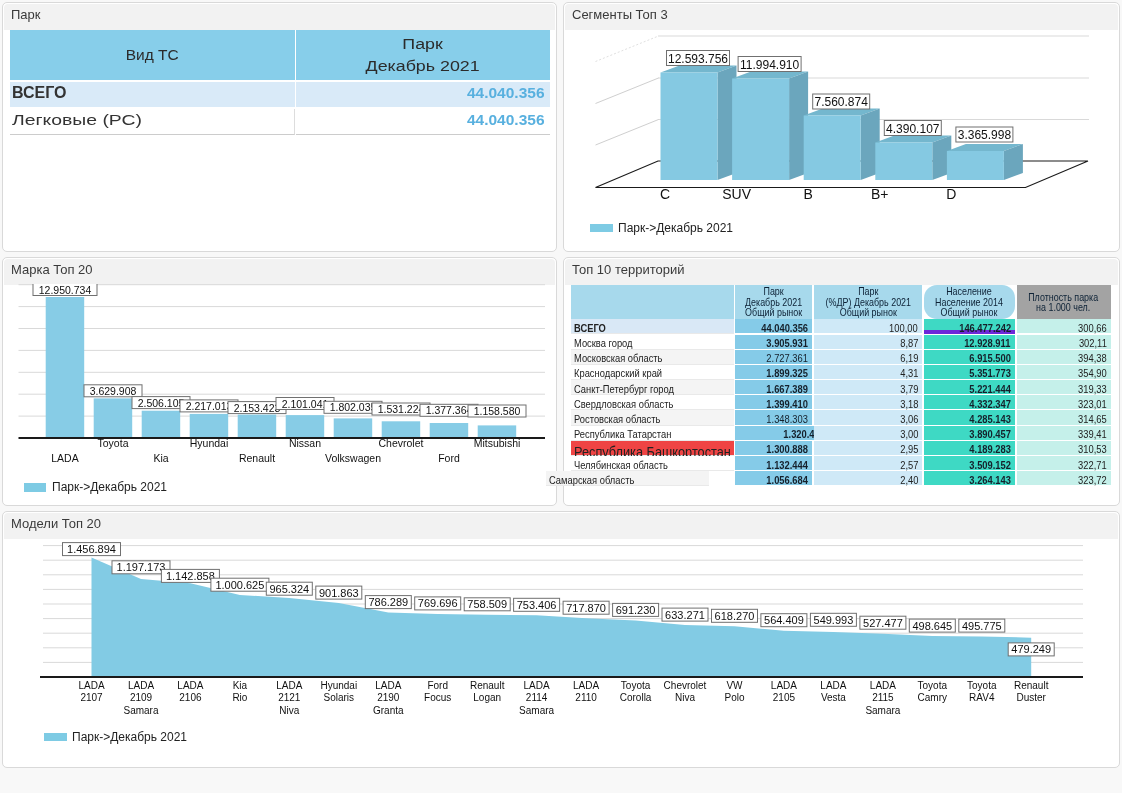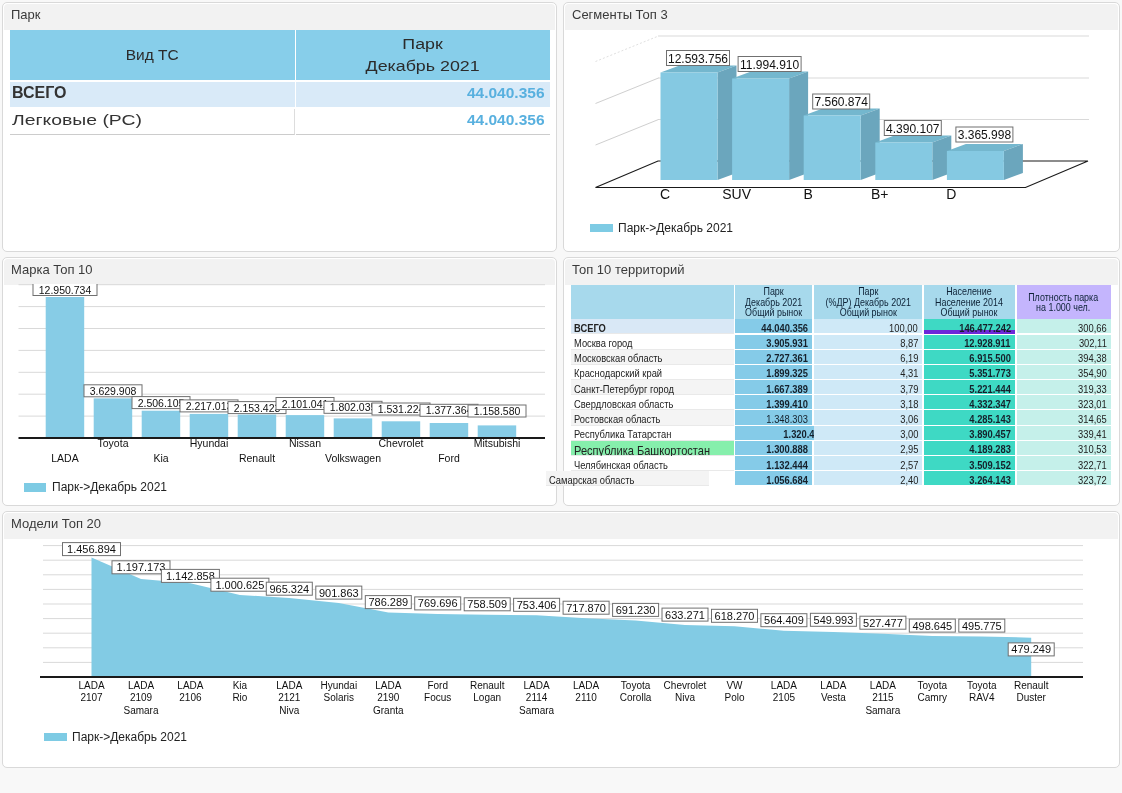--- a/index.html
+++ b/index.html
@@ -19,7 +19,7 @@
   </div>
 <div class="panel" style="left:2px;top:257px;width:555px;height:249px;">
     <div class="ph"></div>
-    <div class="pt">Марка Топ 10</div>
+    <div class="pt">Марка Топ 20</div>
   </div>
 <div class="panel" style="left:563px;top:257px;width:557px;height:249px;">
     <div class="ph"></div>

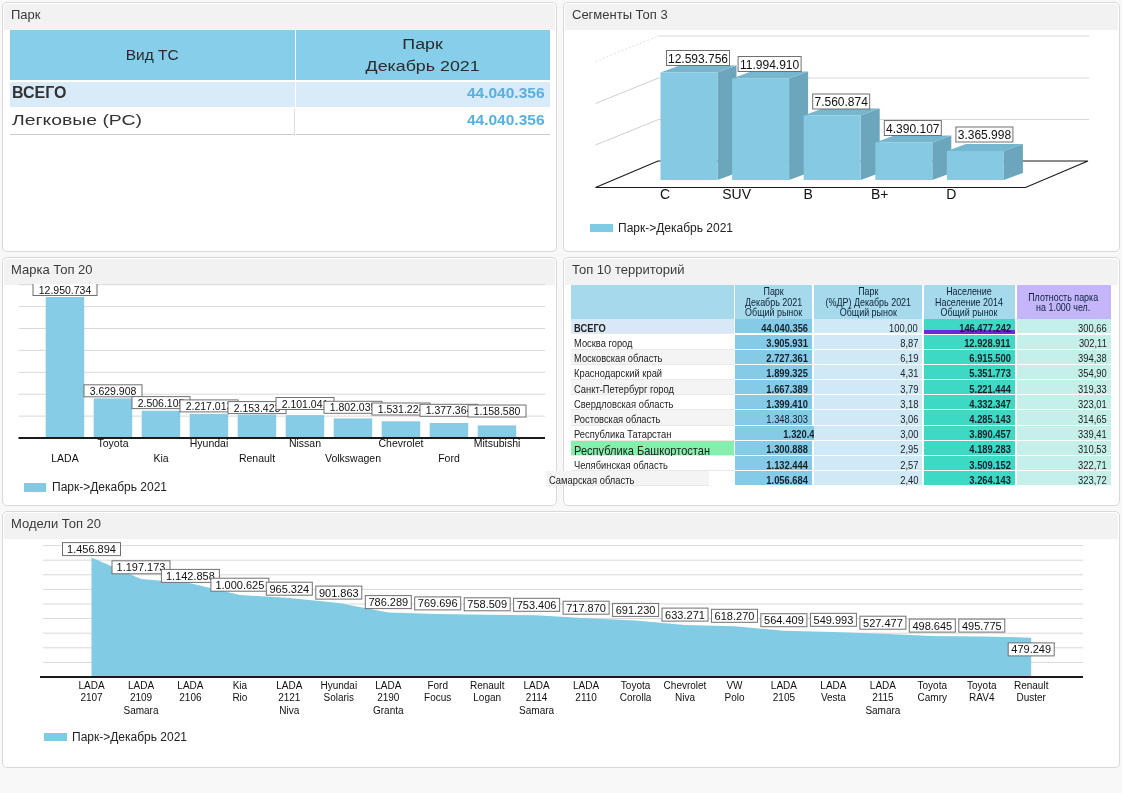--- a/index.html
+++ b/index.html
@@ -141,7 +141,7 @@
 <div class="abs" style="left:814.0px;top:285.0px;width:108.0px;height:34.0px;background:#a7d9ec;display:flex;align-items:center;justify-content:center;font-size:10.5px;line-height:10.5px;color:#0d2236;text-align:center;">
     <div style="transform:scaleX(0.85);white-space:nowrap;">Парк<br>(%ДР) Декабрь 2021<br>Общий рынок</div>
   </div>
-<div class="abs" style="left:924.0px;top:285.0px;width:90.5px;height:34.0px;background:#a7d9ec;display:flex;align-items:center;justify-content:center;font-size:10.5px;line-height:10.5px;color:#0d2236;text-align:center;">
+<div class="abs" style="left:924.0px;top:285.0px;width:90.5px;height:34.0px;background:#a7d9ec;display:flex;align-items:center;justify-content:center;font-size:10.5px;line-height:10.5px;color:#0d2236;text-align:center;border-radius:13px;">
     <div style="transform:scaleX(0.85);white-space:nowrap;">Население<br>Население 2014<br>Общий рынок</div>
   </div>
 <div class="abs" style="left:1016.5px;top:285.0px;width:94.0px;height:34.0px;background:#c4b5fd;display:flex;align-items:center;justify-content:center;font-size:10.5px;line-height:10.5px;color:#0d2236;text-align:center;">

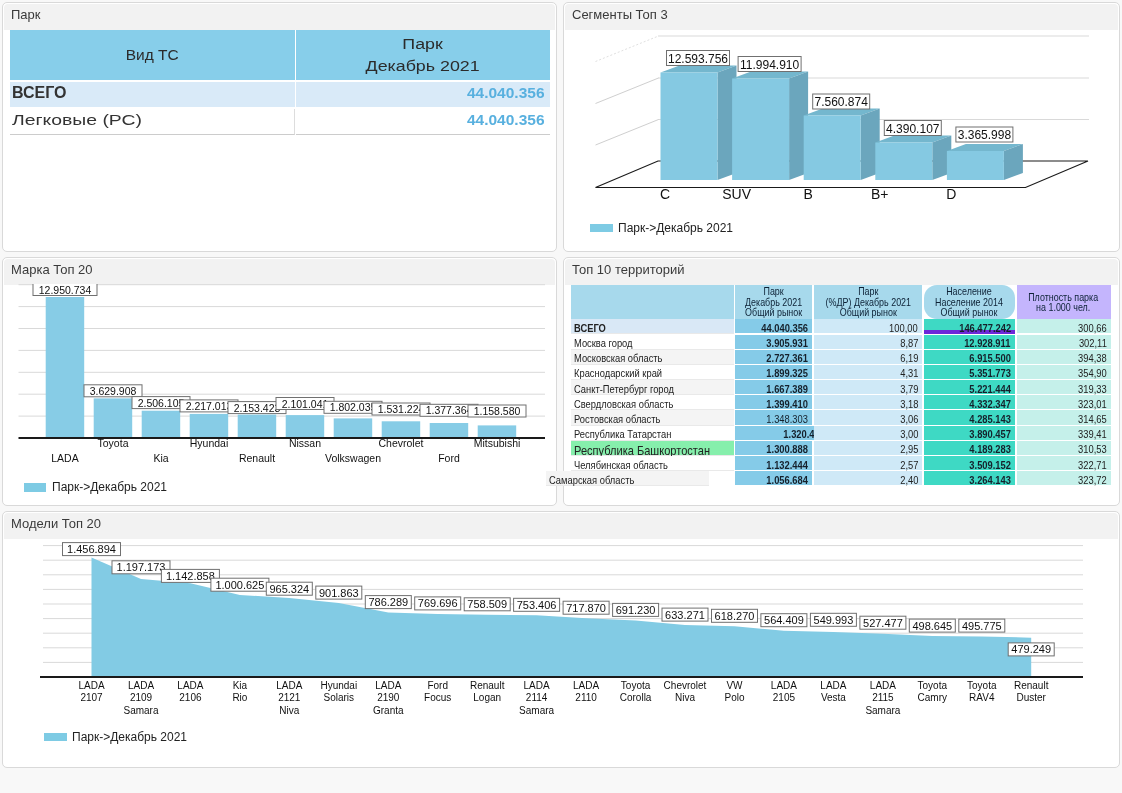--- a/index.html
+++ b/index.html
@@ -144,7 +144,7 @@
 <div class="abs" style="left:924.0px;top:285.0px;width:90.5px;height:34.0px;background:#a7d9ec;display:flex;align-items:center;justify-content:center;font-size:10.5px;line-height:10.5px;color:#0d2236;text-align:center;border-radius:13px;">
     <div style="transform:scaleX(0.85);white-space:nowrap;">Население<br>Население 2014<br>Общий рынок</div>
   </div>
-<div class="abs" style="left:1016.5px;top:285.0px;width:94.0px;height:34.0px;background:#c4b5fd;display:flex;align-items:center;justify-content:center;font-size:10.5px;line-height:10.5px;color:#0d2236;text-align:center;">
+<div class="abs" style="left:1016.5px;top:285.0px;width:94.0px;height:34.0px;background:#a3a3a3;display:flex;align-items:center;justify-content:center;font-size:10.5px;line-height:10.5px;color:#0d2236;text-align:center;">
     <div style="transform:scaleX(0.85);white-space:nowrap;">Плотность парка<br>на 1.000 чел.</div>
   </div>
 <div class="abs" style="left:571.0px;top:319.3px;width:163.0px;height:15.2px;background:#d9e8f6;font-size:11px;color:#222;padding:2.5px 0 0 3px;border-bottom:1px solid #e9e9e9;font-weight:bold;"><span style="display:inline-block;transform:scaleX(0.85);transform-origin:left center;white-space:nowrap;">ВСЕГО</span></div>

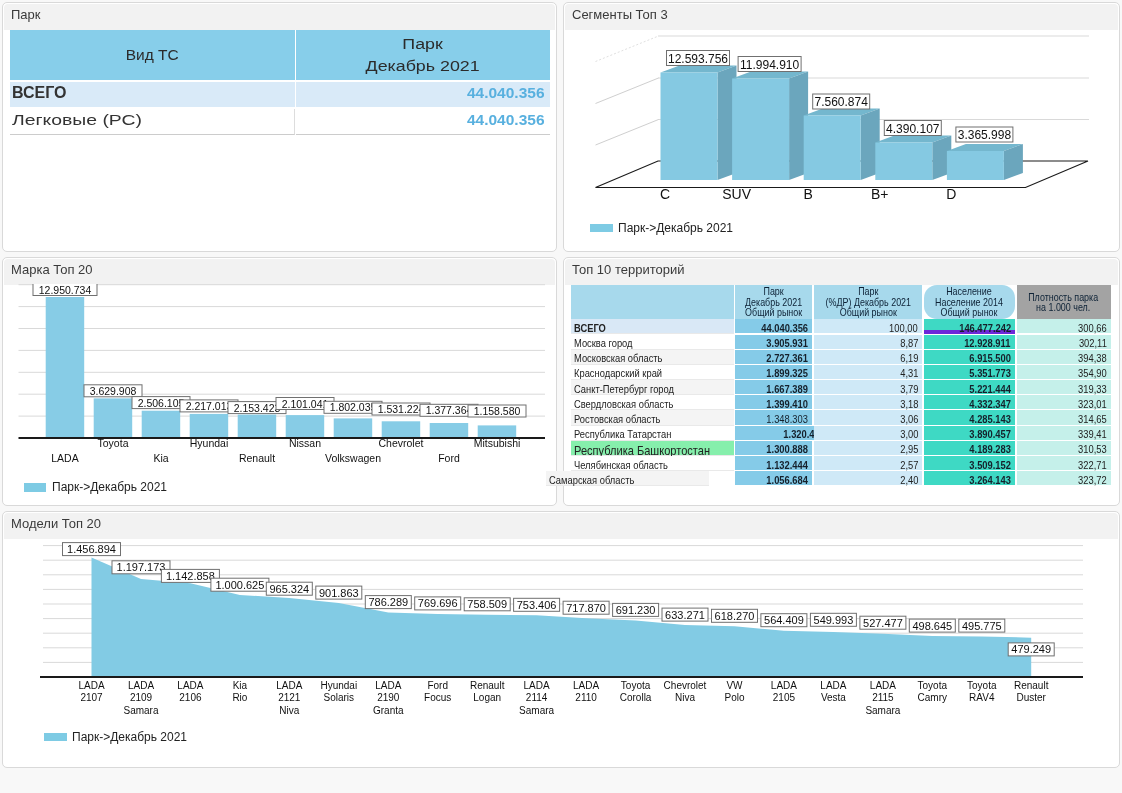--- a/index.html
+++ b/index.html
@@ -158,7 +158,7 @@
 <div class="abs" style="left:924.0px;top:334.5px;width:90.5px;height:15.2px;background:#3ed9c4;font-size:11px;color:#15202b;font-weight:bold;text-align:right;padding:2.5px 4px 0 0;border-bottom:1px solid #fff;"><span style="display:inline-block;transform:scaleX(0.85);transform-origin:right center;white-space:nowrap;">12.928.911</span></div>
 <div class="abs" style="left:1016.5px;top:334.5px;width:94.0px;height:15.2px;background:#c5f0ea;font-size:11px;color:#222;text-align:right;padding:2.5px 4px 0 0;border-bottom:1px solid #fff;"><span style="display:inline-block;transform:scaleX(0.85);transform-origin:right center;white-space:nowrap;">302,11</span></div>
 <div class="abs" style="left:571.0px;top:349.7px;width:163.0px;height:15.2px;background:#f4f4f4;font-size:11px;color:#222;padding:2.5px 0 0 3px;border-bottom:1px solid #e9e9e9;"><span style="display:inline-block;transform:scaleX(0.85);transform-origin:left center;white-space:nowrap;">Московская область</span></div>
-<div class="abs" style="left:735.0px;top:349.7px;width:77.0px;height:15.2px;background:#85cbe8;font-size:11px;color:#15202b;font-weight:bold;text-align:right;padding:2.5px 4px 0 0;border-bottom:1px solid #fff;"><span style="display:inline-block;transform:scaleX(0.85);transform-origin:right center;white-space:nowrap;">2.727.361</span></div>
+<div class="abs" style="left:735.0px;top:349.7px;width:77.0px;height:15.2px;background:#85cbe8;font-size:11px;color:#15202b;font-weight:normal;text-align:right;padding:2.5px 4px 0 0;border-bottom:1px solid #fff;"><span style="display:inline-block;transform:scaleX(0.85);transform-origin:right center;white-space:nowrap;">2.727.361</span></div>
 <div class="abs" style="left:814.0px;top:349.7px;width:108.0px;height:15.2px;background:#cfe9f7;font-size:11px;color:#222;text-align:right;padding:2.5px 4px 0 0;border-bottom:1px solid #fff;"><span style="display:inline-block;transform:scaleX(0.85);transform-origin:right center;white-space:nowrap;">6,19</span></div>
 <div class="abs" style="left:924.0px;top:349.7px;width:90.5px;height:15.2px;background:#3ed9c4;font-size:11px;color:#15202b;font-weight:bold;text-align:right;padding:2.5px 4px 0 0;border-bottom:1px solid #fff;"><span style="display:inline-block;transform:scaleX(0.85);transform-origin:right center;white-space:nowrap;">6.915.500</span></div>
 <div class="abs" style="left:1016.5px;top:349.7px;width:94.0px;height:15.2px;background:#c5f0ea;font-size:11px;color:#222;text-align:right;padding:2.5px 4px 0 0;border-bottom:1px solid #fff;"><span style="display:inline-block;transform:scaleX(0.85);transform-origin:right center;white-space:nowrap;">394,38</span></div>

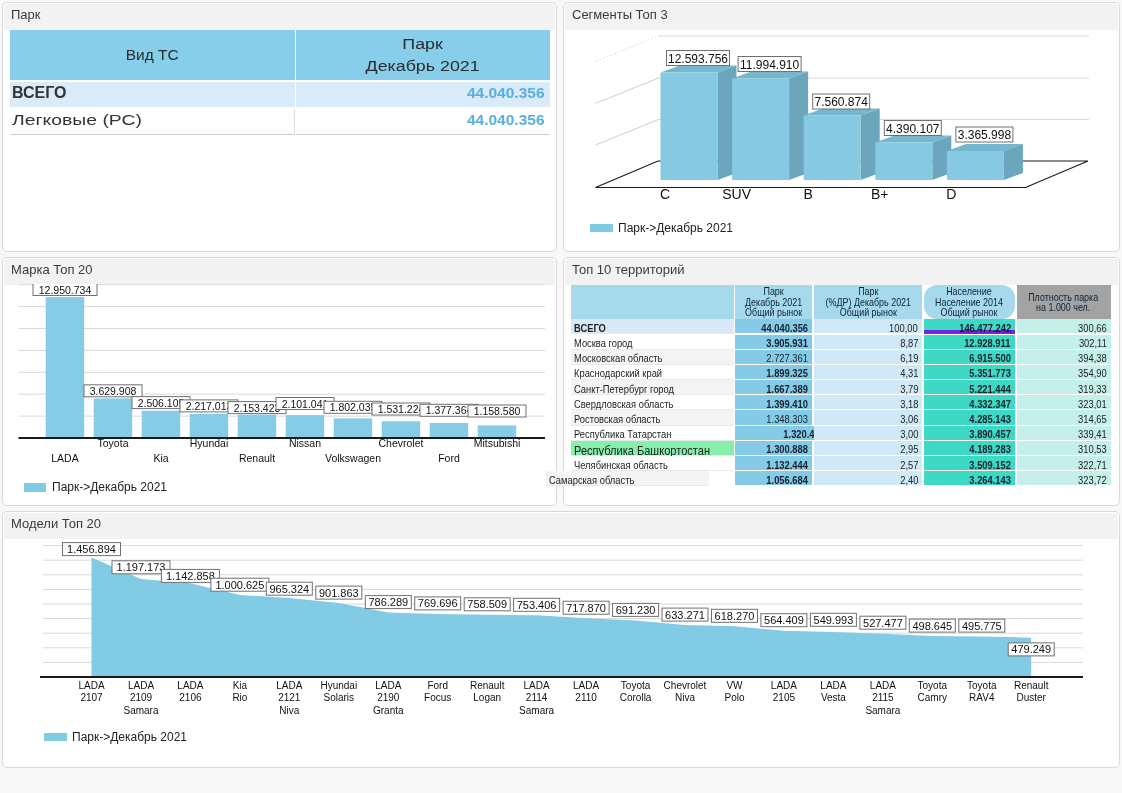--- a/index.html
+++ b/index.html
@@ -187,7 +187,7 @@
 <div class="abs" style="left:814.0px;top:425.6px;width:108.0px;height:15.2px;background:#cfe9f7;font-size:11px;color:#222;text-align:right;padding:2.5px 4px 0 0;border-bottom:1px solid #fff;"><span style="display:inline-block;transform:scaleX(0.85);transform-origin:right center;white-space:nowrap;">3,00</span></div>
 <div class="abs" style="left:924.0px;top:425.6px;width:90.5px;height:15.2px;background:#3ed9c4;font-size:11px;color:#15202b;font-weight:bold;text-align:right;padding:2.5px 4px 0 0;border-bottom:1px solid #fff;"><span style="display:inline-block;transform:scaleX(0.85);transform-origin:right center;white-space:nowrap;">3.890.457</span></div>
 <div class="abs" style="left:1016.5px;top:425.6px;width:94.0px;height:15.2px;background:#c5f0ea;font-size:11px;color:#222;text-align:right;padding:2.5px 4px 0 0;border-bottom:1px solid #fff;"><span style="display:inline-block;transform:scaleX(0.85);transform-origin:right center;white-space:nowrap;">339,41</span></div>
-<div class="abs" style="left:571.0px;top:440.8px;width:163.0px;height:15.2px;background:#86efac;font-size:13px;color:#222;padding:2.5px 0 0 3px;border-bottom:1px solid #e9e9e9;"><span style="display:inline-block;transform:scaleX(0.85);transform-origin:left center;white-space:nowrap;">Республика Башкортостан</span></div>
+<div class="abs" style="left:571.0px;top:440.8px;width:163.0px;height:15.2px;background:#ef4444;font-size:15px;color:#222;padding:2.5px 0 0 3px;border-bottom:1px solid #e9e9e9;"><span style="display:inline-block;transform:scaleX(0.85);transform-origin:left center;white-space:nowrap;">Республика Башкортостан</span></div>
 <div class="abs" style="left:735.0px;top:440.8px;width:77.0px;height:15.2px;background:#85cbe8;font-size:11px;color:#15202b;font-weight:bold;text-align:right;padding:2.5px 4px 0 0;border-bottom:1px solid #fff;"><span style="display:inline-block;transform:scaleX(0.85);transform-origin:right center;white-space:nowrap;">1.300.888</span></div>
 <div class="abs" style="left:814.0px;top:440.8px;width:108.0px;height:15.2px;background:#cfe9f7;font-size:11px;color:#222;text-align:right;padding:2.5px 4px 0 0;border-bottom:1px solid #fff;"><span style="display:inline-block;transform:scaleX(0.85);transform-origin:right center;white-space:nowrap;">2,95</span></div>
 <div class="abs" style="left:924.0px;top:440.8px;width:90.5px;height:15.2px;background:#3ed9c4;font-size:11px;color:#15202b;font-weight:bold;text-align:right;padding:2.5px 4px 0 0;border-bottom:1px solid #fff;"><span style="display:inline-block;transform:scaleX(0.85);transform-origin:right center;white-space:nowrap;">4.189.283</span></div>

